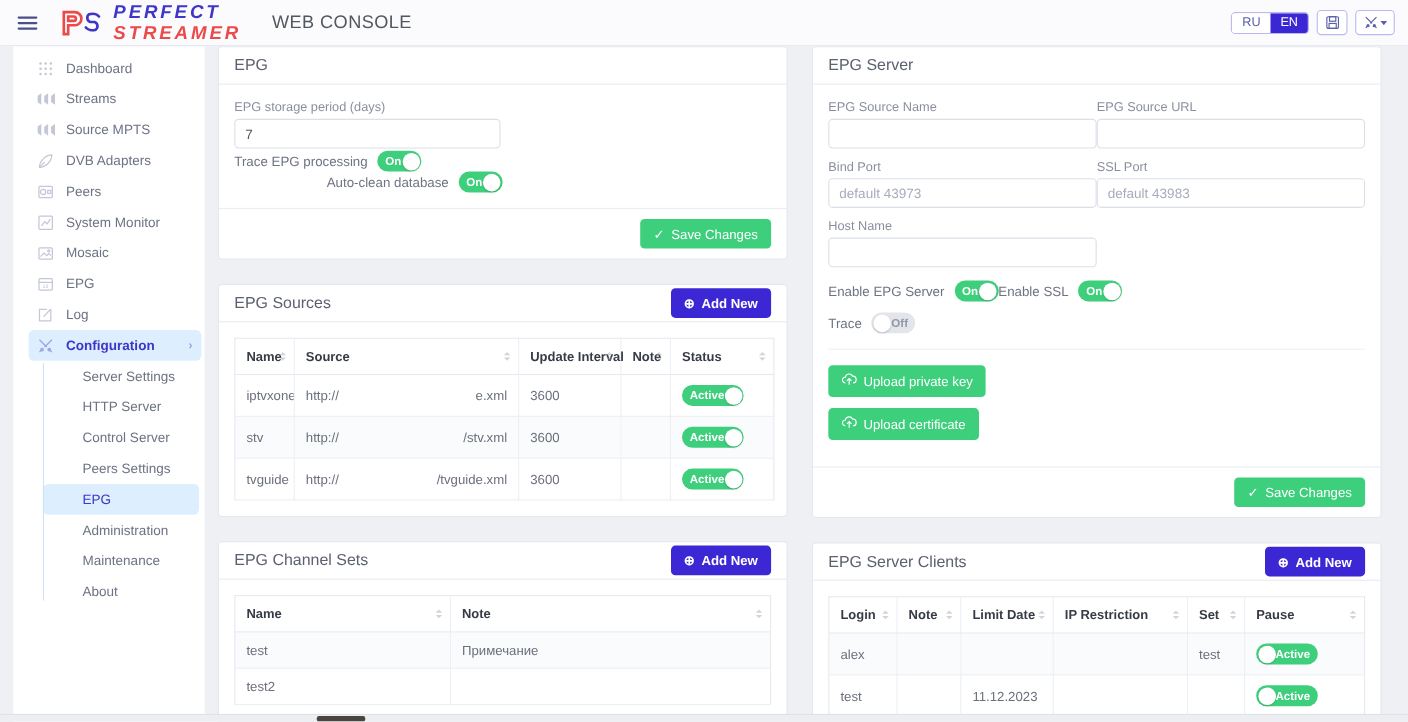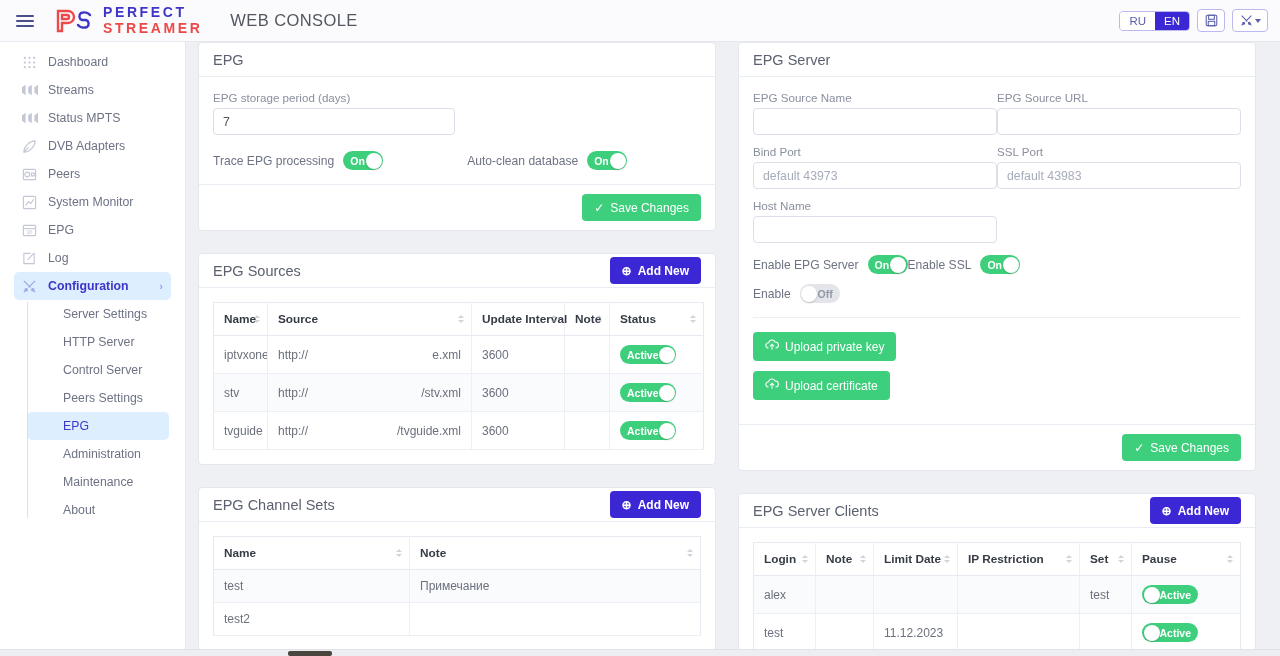--- a/index.html
+++ b/index.html
@@ -25,7 +25,7 @@
   .logo-mark { position: relative; width: 42px; height: 24px; }
   .logo-mark svg { position: absolute; top: 0; left: 0; }
   .logo-words { display: flex; flex-direction: column; line-height: 1.08; }
-  .logo-words span { font-size: 14px; font-weight: bold; letter-spacing: 2.6px; }
+  .logo-words span { font-size: 17px; font-weight: bold; letter-spacing: 2.6px; font-style: italic; }
   .lw1 { color: #3f35c7; }
   .lw2 { color: #ec4a4a; }
 

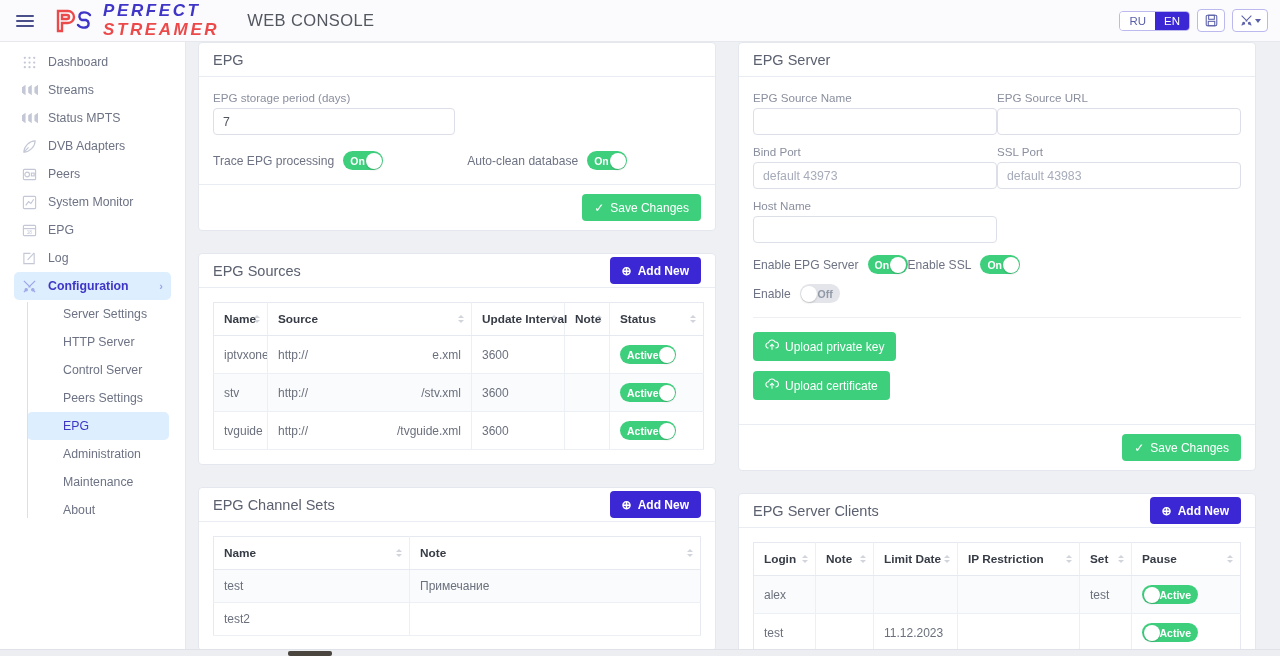--- a/index.html
+++ b/index.html
@@ -51,7 +51,7 @@
 
   
   .sidebar {
-    position: absolute; top: 42px; left: 0; width: 186px; height: 614px;
+    position: absolute; top: 42px; left: 12px; width: 186px; height: 614px;
     background: #fff; border-right: 1px solid #e6e8ee; overflow: hidden;
     padding-top: 6px;
   }

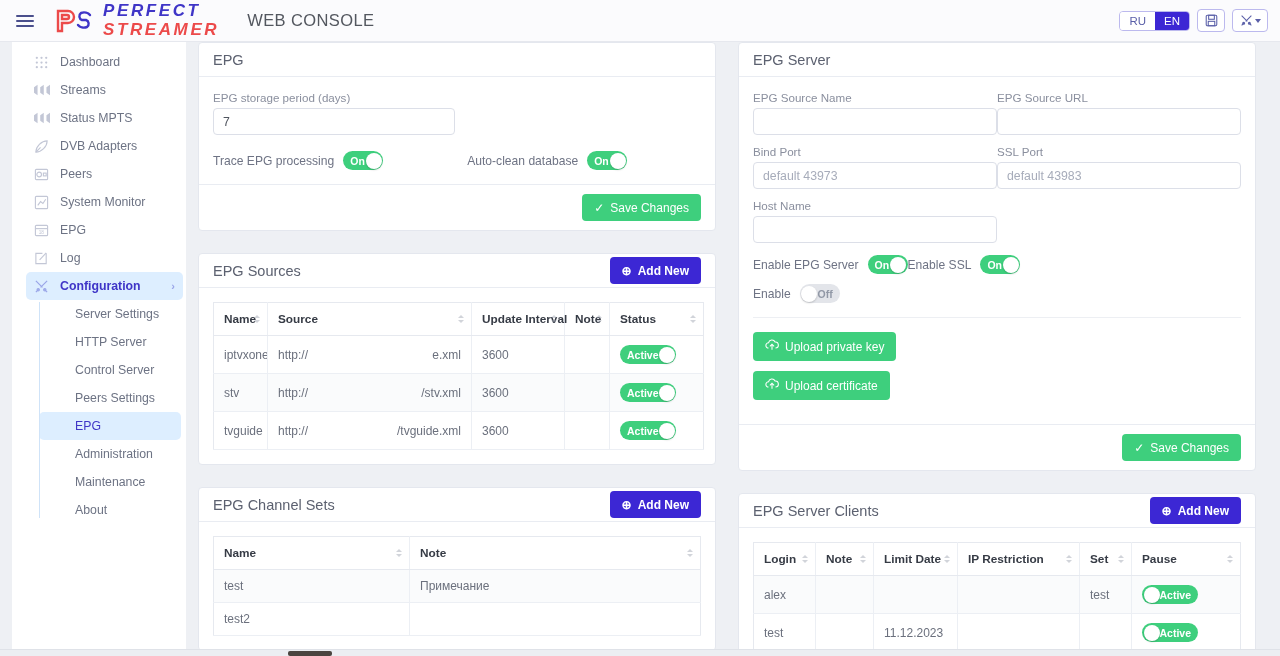--- a/index.html
+++ b/index.html
@@ -260,7 +260,7 @@
             <path d="M14 4 l4 -3 v12 l-4 -3 z"></path>
         </svg>
       </span>
-      <span>Status MPTS</span>
+      <span>Source MPTS</span>
     </div>
 
     <div class="nav-item">

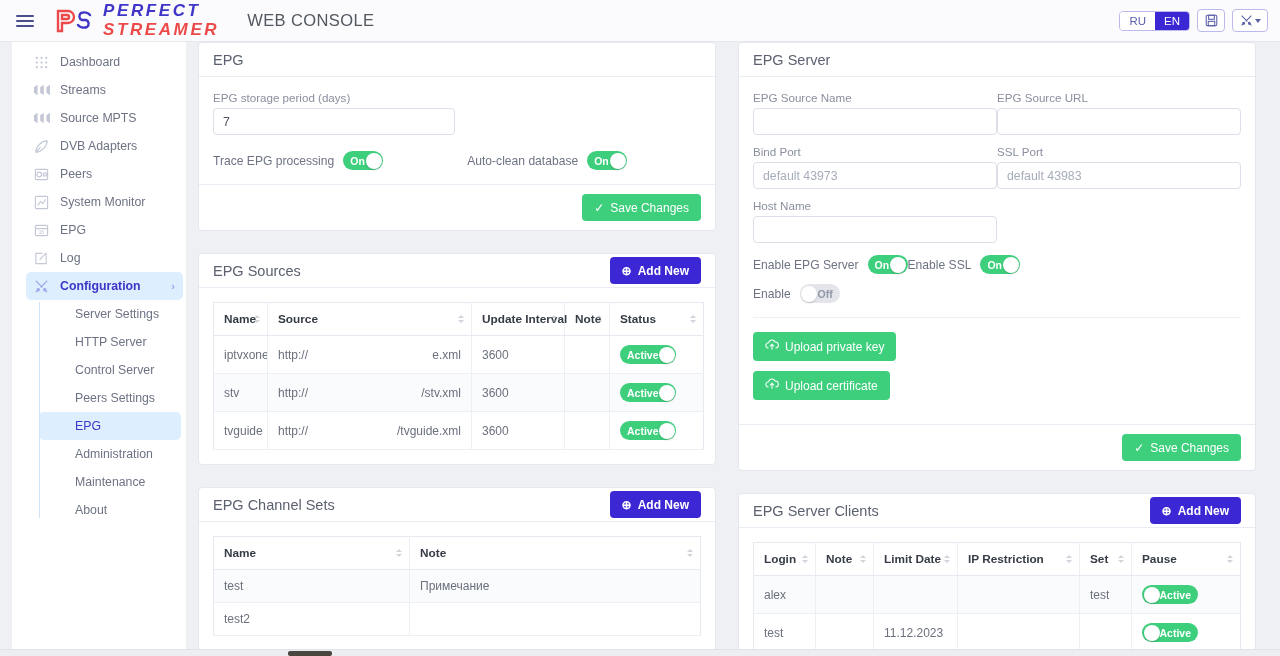--- a/index.html
+++ b/index.html
@@ -369,7 +369,7 @@
           <div class="card-body">
             <div class="field-label">EPG storage period (days)</div>
             <input class="txt-input" style="width: 242px;" value="7">
-            <div style="display:flex; align-items:flex-start; margin-top:16px;">
+            <div style="display:flex; align-items:flex-start; margin-top:2px;flex-direction:column;">
               <div class="toggle-row">
                 <span class="toggle-label">Trace EPG processing</span>
                 <div class="switch on">

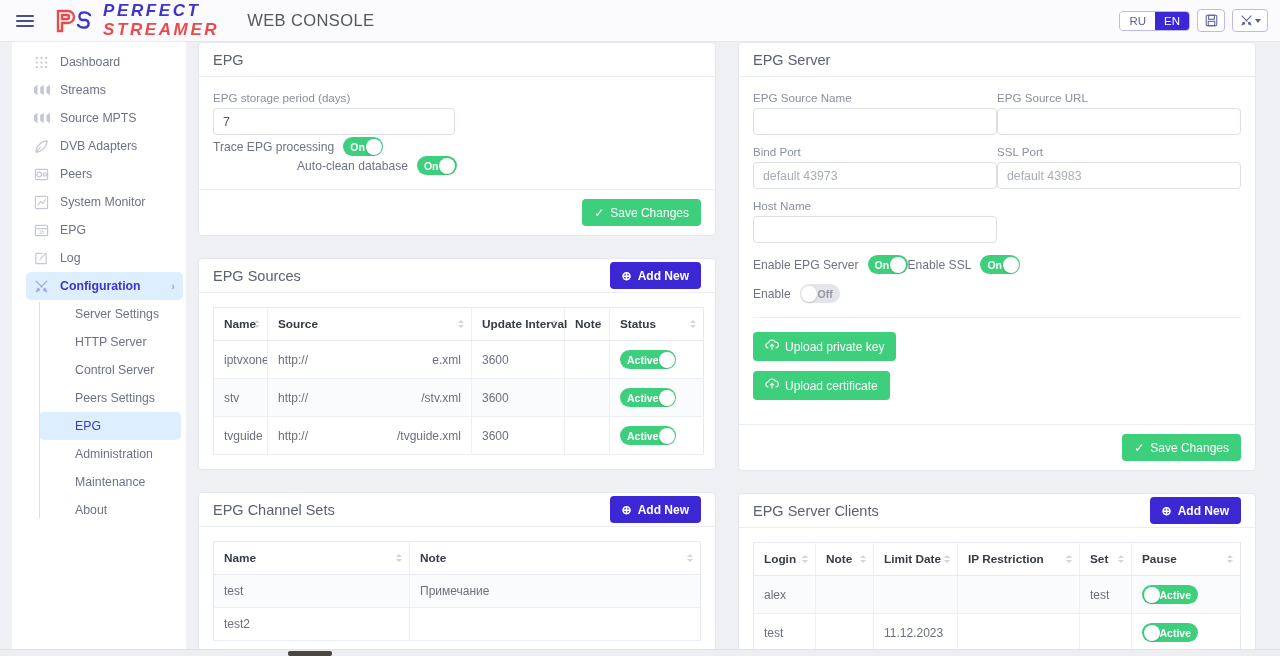--- a/index.html
+++ b/index.html
@@ -294,6 +294,16 @@
       <span>System Monitor</span>
     </div>
 
+    <div class="nav-item">
+      <span class="nav-ico">
+        <svg width="15" height="15" viewBox="0 0 16 16" fill="none" stroke="currentColor" stroke-width="1.2">
+          <rect x="1.5" y="2.5" width="13" height="11" rx="1"></rect>
+            <path d="M3 11 l3.5 -3.5 l2.5 2.5 l2 -2 l2 2"></path>
+          <circle cx="11" cy="5.5" r="1"></circle>
+        </svg>
+      </span>
+      <span>Mosaic</span>
+    </div>
 
     <div class="nav-item">
       <span class="nav-ico">

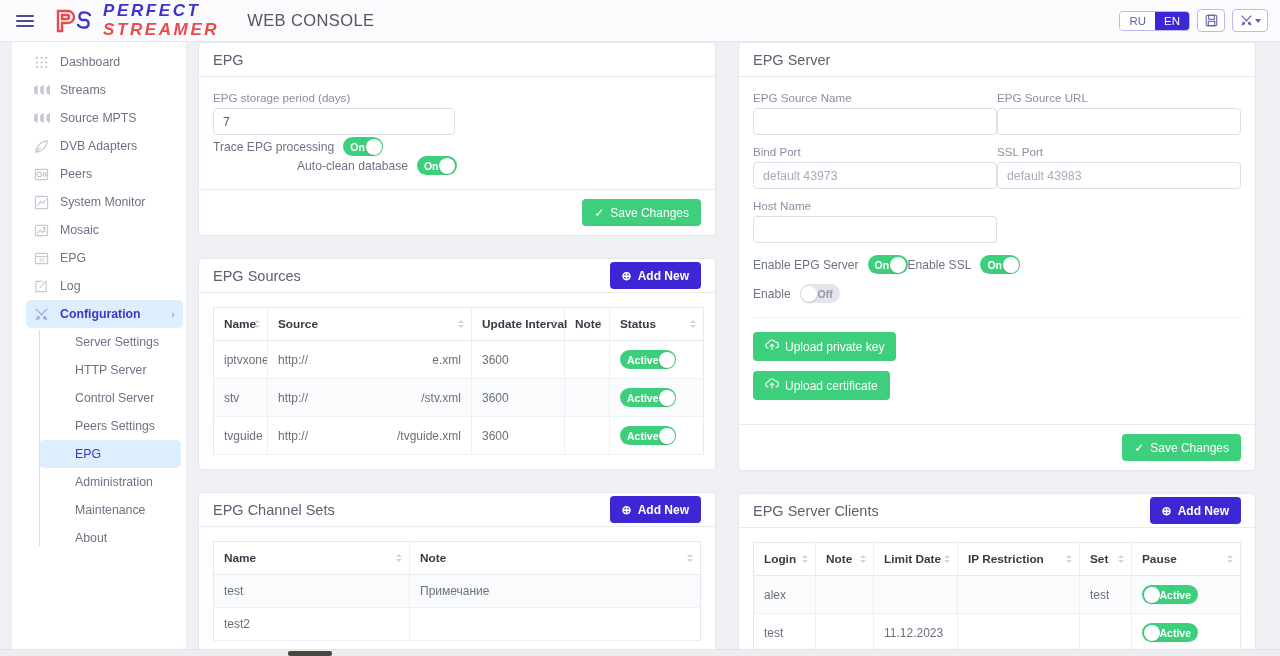--- a/index.html
+++ b/index.html
@@ -619,7 +619,7 @@
             </div>
 
             <div class="toggle-row" style="margin-top:10px">
-              <span class="toggle-label">Enable</span>
+              <span class="toggle-label">Trace</span>
               <div class="switch off">
                 <span class="st">Off</span>
                 <span class="knob"></span>

